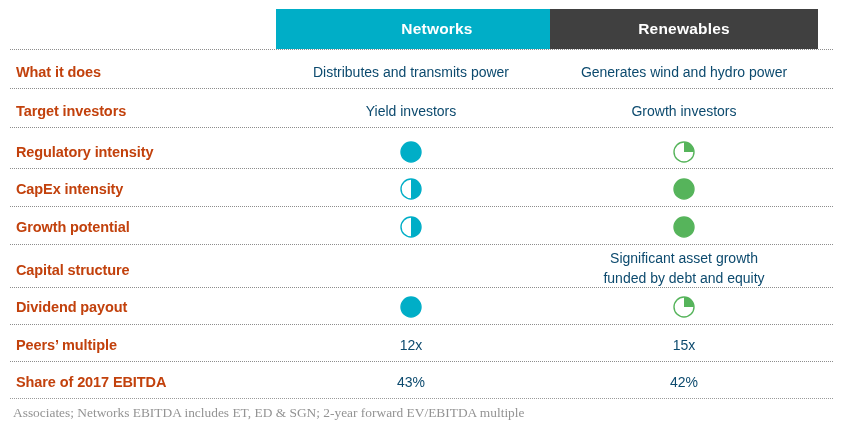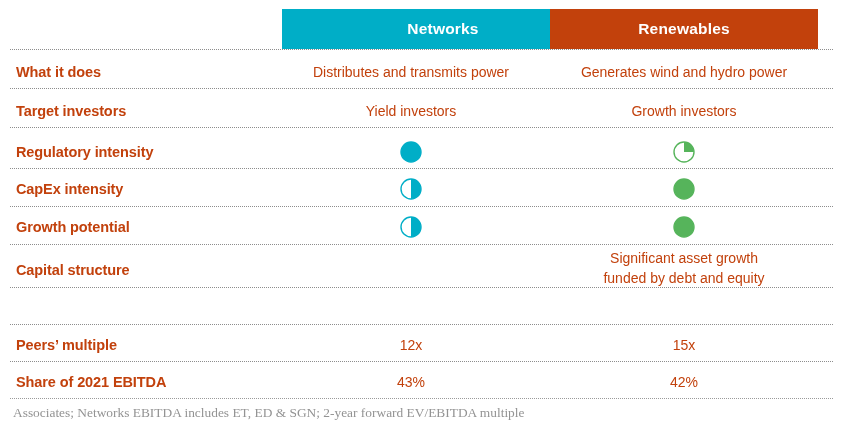--- a/index.html
+++ b/index.html
@@ -43,7 +43,7 @@
     font-family: "Liberation Sans", sans-serif;
   }
   .hdr-networks {
-    left: 282px;
+    left: 276px;
     width: 322px;
   }
   .hdr-renewables {

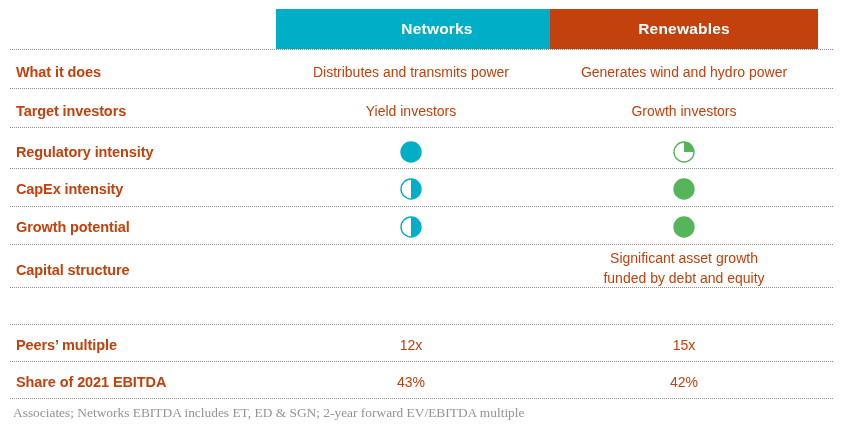--- a/index.html
+++ b/index.html
@@ -141,7 +141,7 @@
     <div class="hdr-cell hdr-networks" style="background: rgb(0, 174, 199);">
       <span>Networks</span>
     </div>
-    <div class="hdr-cell hdr-renewables" style="background: #c2410c;">
+    <div class="hdr-cell hdr-renewables" style="background: #404040;">
       <span>Renewables</span>
     </div>
   </div>

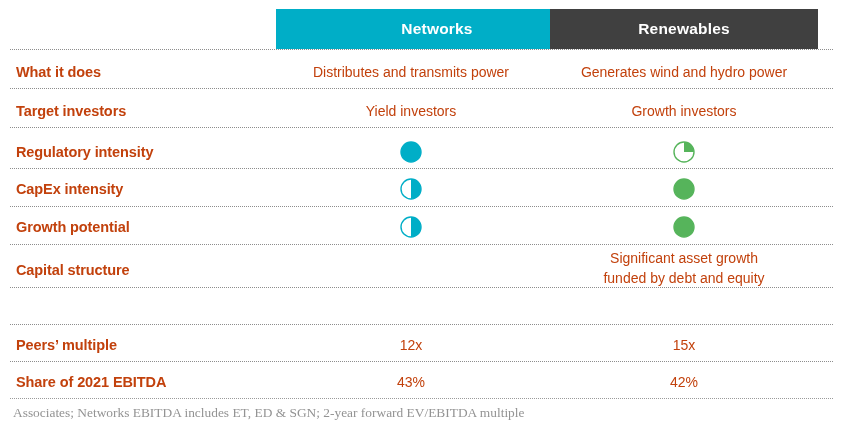--- a/index.html
+++ b/index.html
@@ -82,7 +82,7 @@
     position: absolute;
     text-align: center;
     font-size: 14px;
-    color: #c2410c;
+    color: #0c4a6e;
     line-height: 1.35;
     font-family: "Liberation Sans", sans-serif;
   }

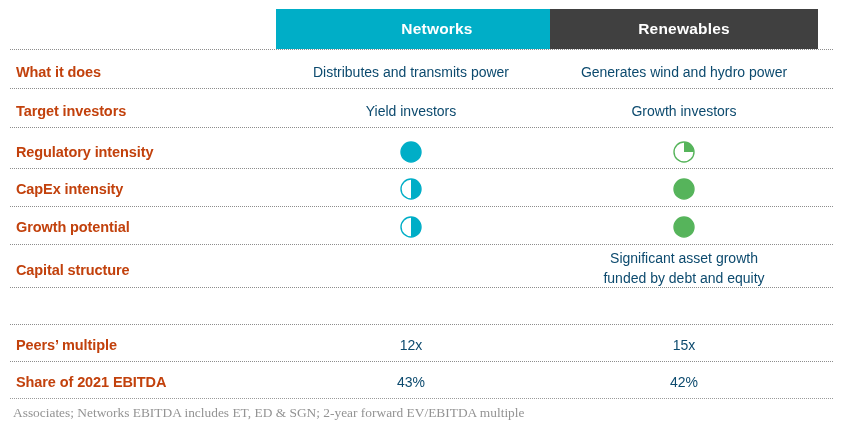--- a/index.html
+++ b/index.html
@@ -216,6 +216,20 @@
   </div>
 
   <div class="divider" style="top:287px;"></div>
+  <div class="row" style="top:290px;height:34px;">
+    <div class="label-cell">Dividend payout</div>
+    <div class="circle-wrap c-net" style="top:0;height:34px;">
+      <svg class="glyph" width="22" height="22" viewBox="0 0 22 22">
+        <circle cx="11" cy="11" r="10" fill="#00AEC7" stroke="#00AEC7" stroke-width="1.4"></circle>
+      </svg>
+    </div>
+    <div class="circle-wrap c-ren" style="top:0;height:34px;">
+      <svg class="glyph" width="22" height="22" viewBox="0 0 22 22">
+        <circle cx="11" cy="11" r="10" fill="#ffffff" stroke="#56B45B" stroke-width="1.4"></circle>
+        <path d="M11 11 L11 1 A10 10 0 0 1 21 11 Z" fill="#56B45B"></path>
+      </svg>
+    </div>
+  </div>
 
   <div class="divider" style="top:324px;"></div>
   <div class="row" style="top:330px;height:30px;">

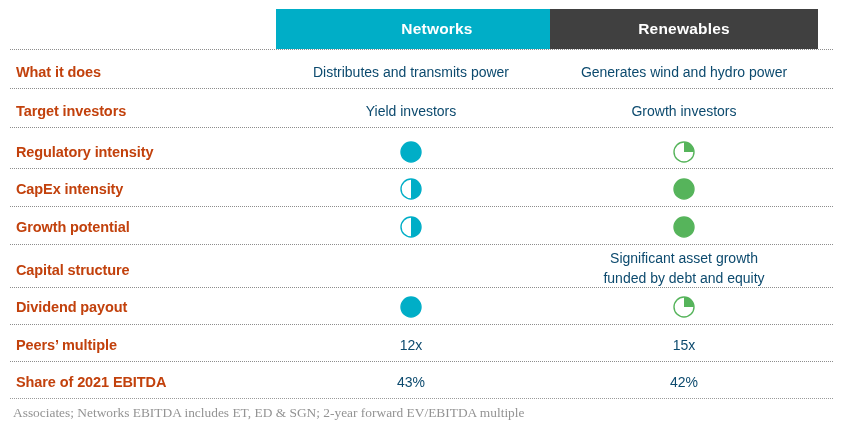--- a/index.html
+++ b/index.html
@@ -240,7 +240,7 @@
 
   <div class="divider" style="top:361px;"></div>
   <div class="row" style="top:367px;height:30px;">
-    <div class="label-cell">Share of 2021 EBITDA</div>
+    <div class="label-cell">Share of 2017 EBITDA</div>
     <div class="val-cell val-net">43%</div>
     <div class="val-cell val-ren">42%</div>
   </div>

